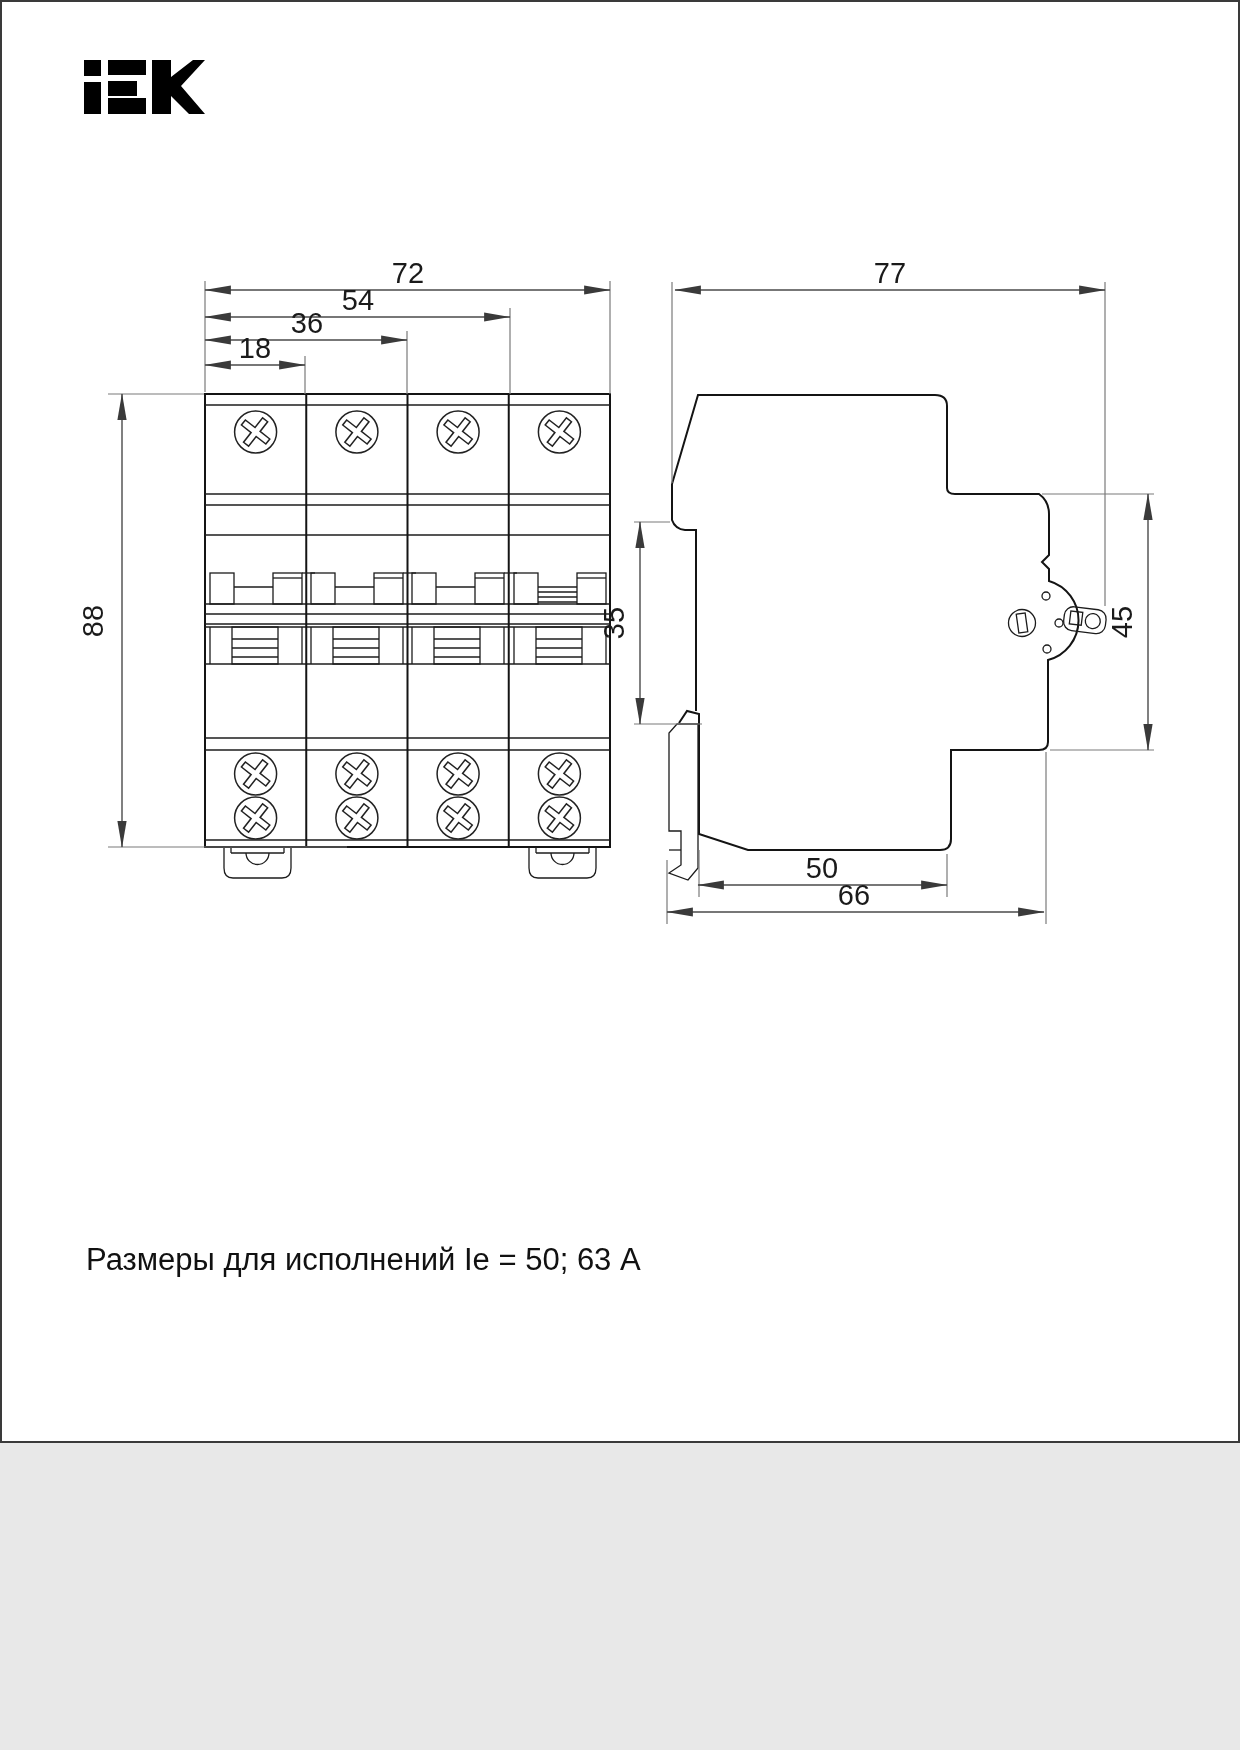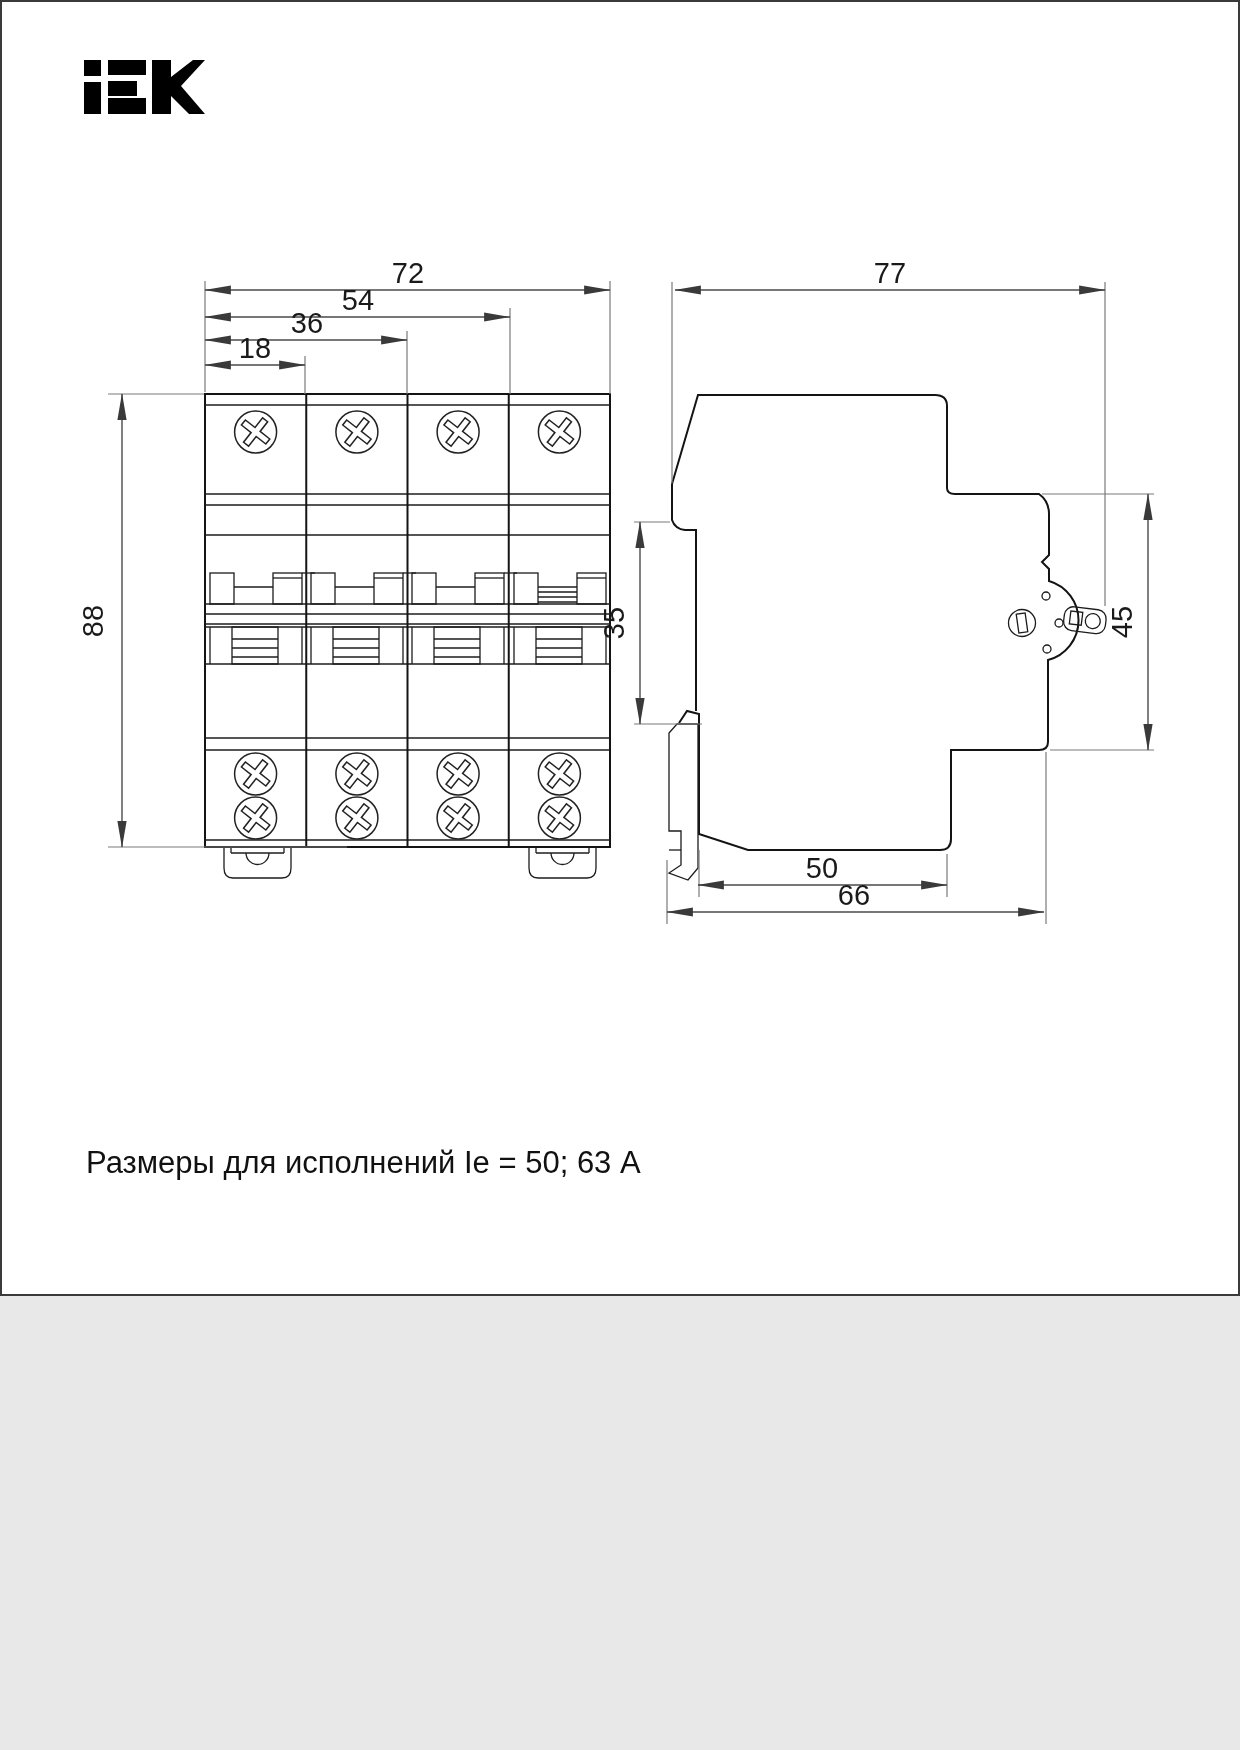--- a/index.html
+++ b/index.html
@@ -5,7 +5,7 @@
   html,body{margin:0;padding:0;background:#e8e8e8;}
   .page{
     position:relative;
-    width:1240px;height:1296px;
+    width:1240px;height:1443px;
     background:#ffffff;
     border:2px solid #3a3a3a;
     box-sizing:border-box;

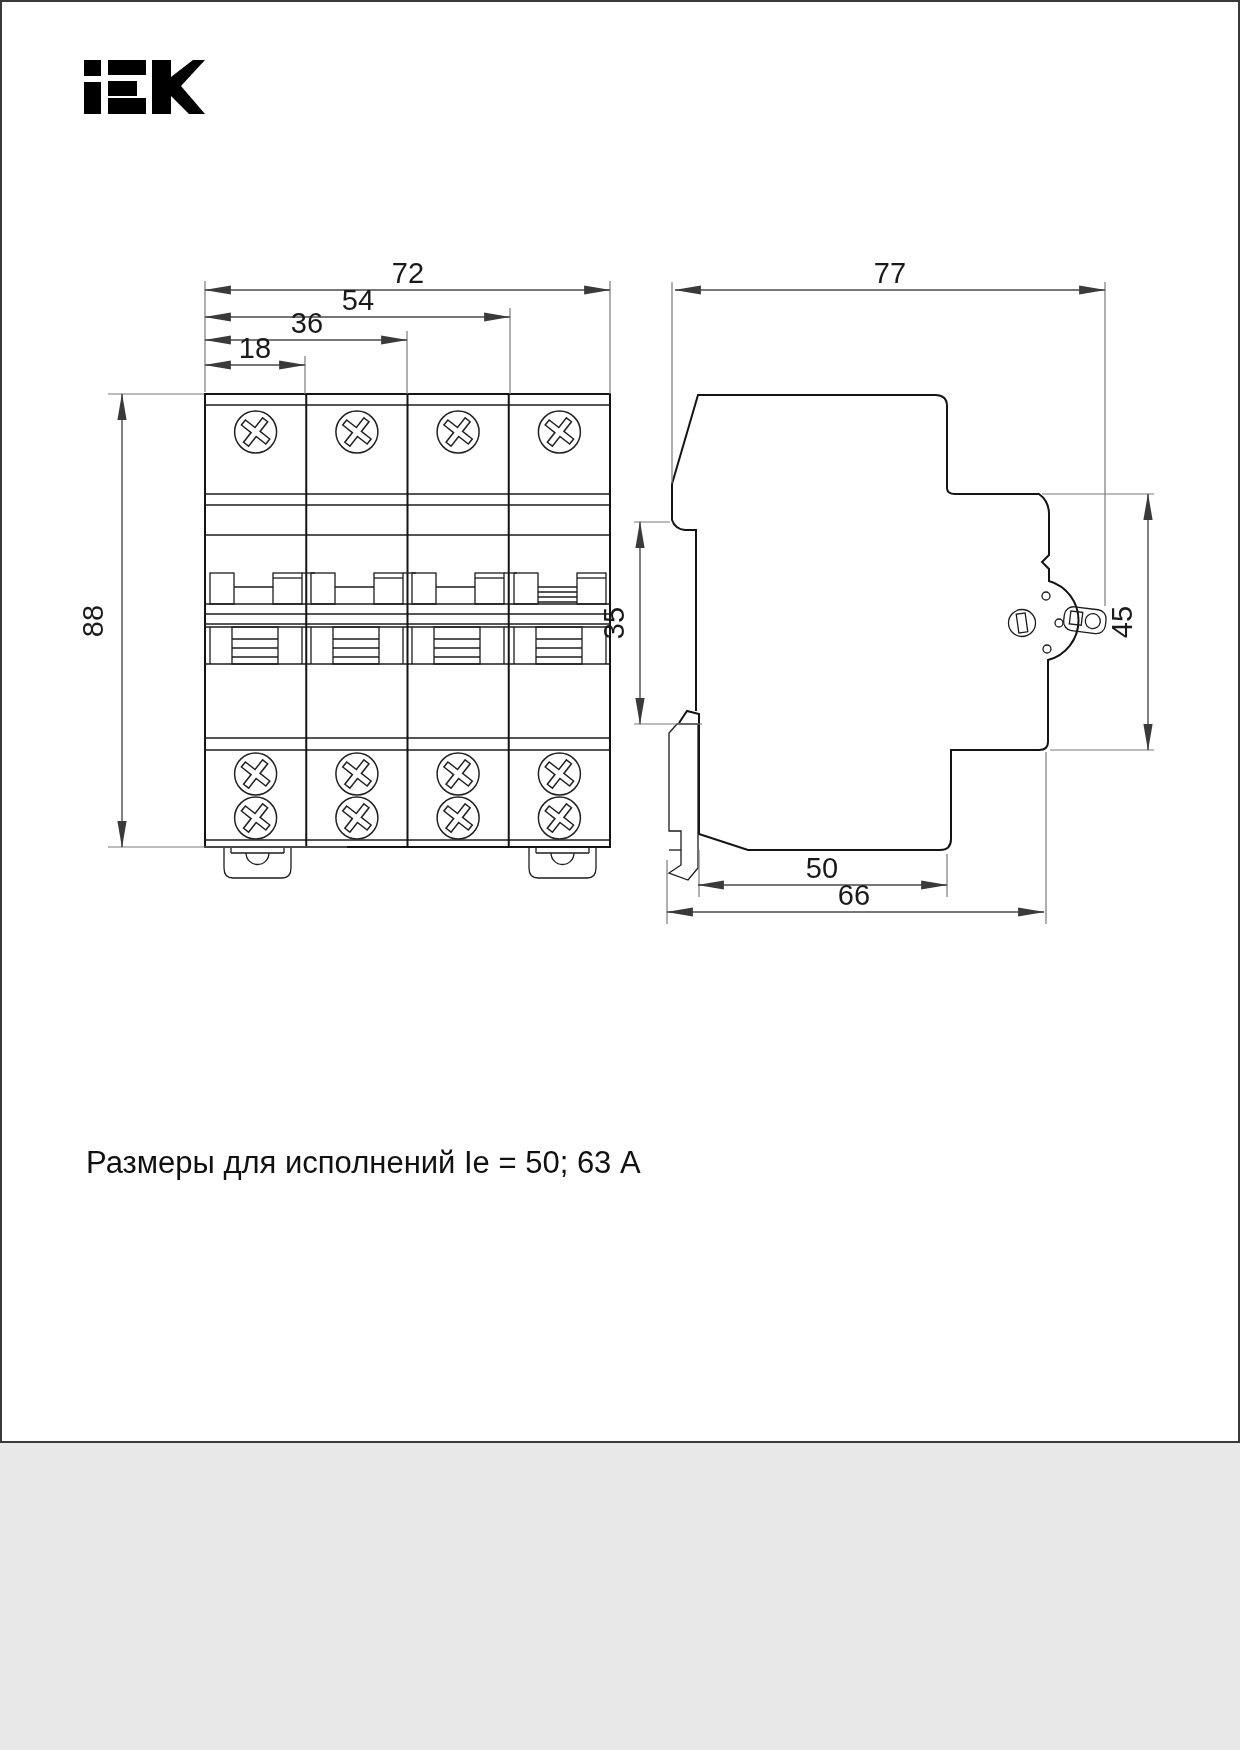--- a/index.html
+++ b/index.html
@@ -31,7 +31,7 @@
     white-space:nowrap;
   }
   .caption.l1{top:1114px;}
-  .caption.l2{top:1143px;}
+  .caption.l2{top:1240px;}
   .arrowhead{fill:#3a3a3a;}
 </style>
 </head>

